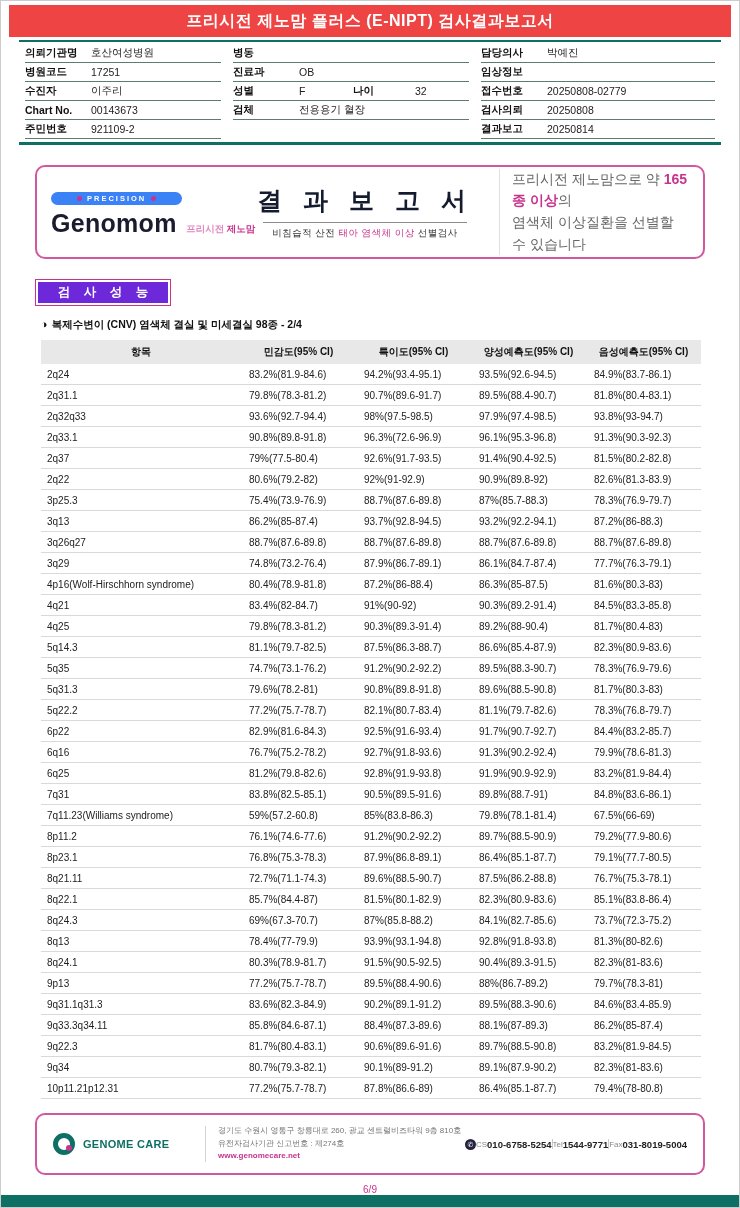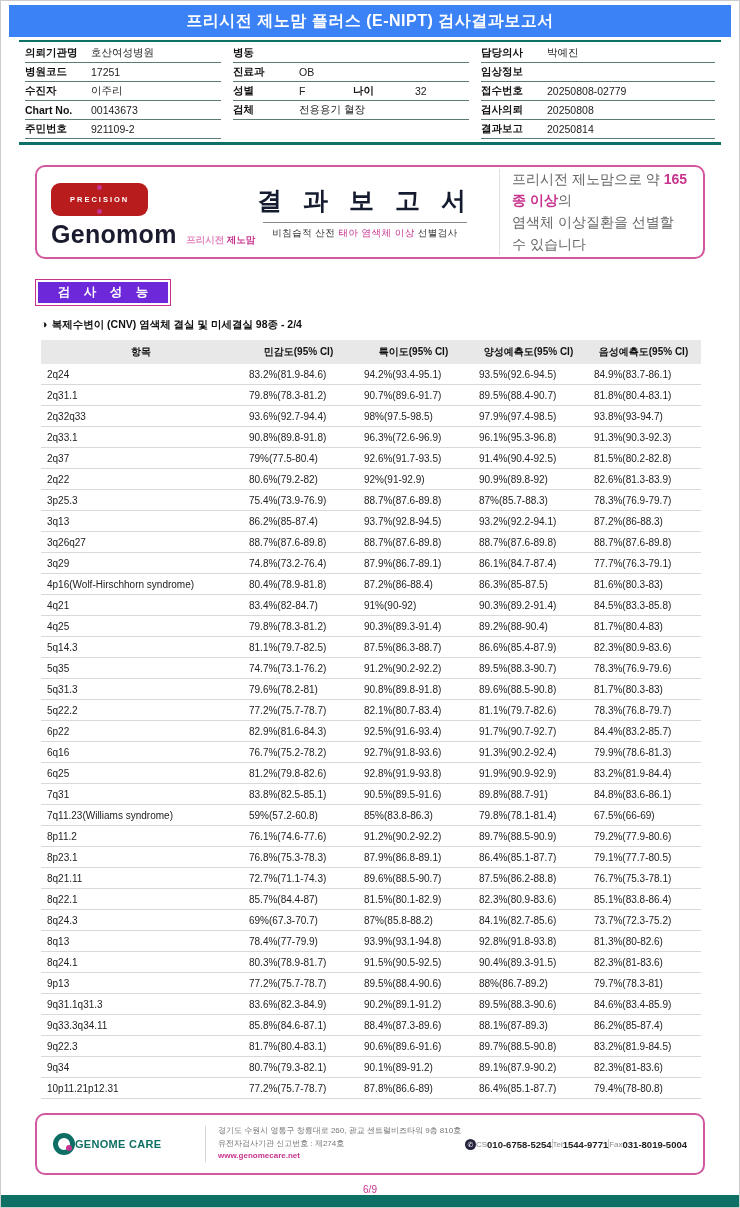--- a/index.html
+++ b/index.html
@@ -8,7 +8,7 @@
           position:relative; overflow:hidden; color:#222; }
 
   
-  .title-bar { margin:4px 8px 0; background:#3b82f6; color:#fff; text-align:center;
+  .title-bar { margin:4px 8px 0; background:#ef4444; color:#fff; text-align:center;
                font-size:16px; font-weight:bold; padding:6px 0 5px; letter-spacing:0.5px; }
 
   

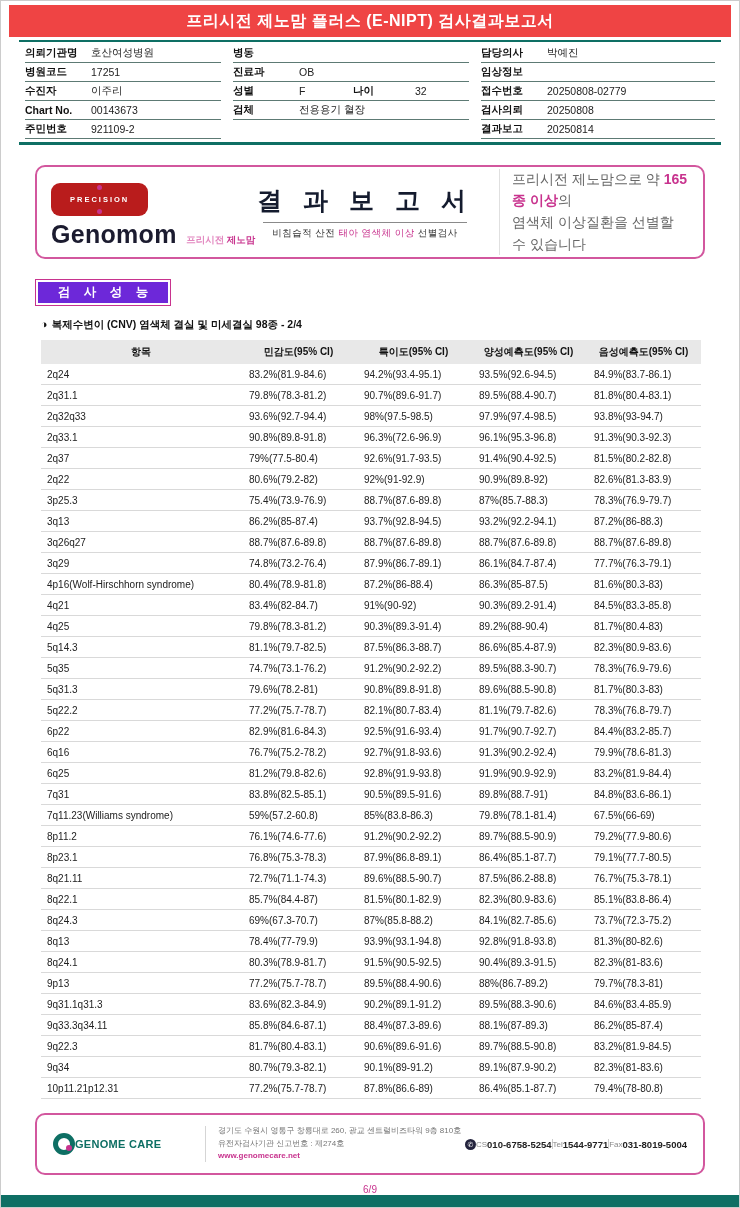--- a/index.html
+++ b/index.html
@@ -28,8 +28,8 @@
   .report-box { margin:20px 34px 0; border:2px solid #d2579e; border-radius:10px;
                 height:94px; display:flex; align-items:center; padding:0 14px; }
   .logo-block { width:180px; }
-  .badge { display:inline-flex; align-items:center; gap:5px; background:#b91c1c; color:#fff;
-           font-size:7.5px; letter-spacing:2px; padding:2px 19px; border-radius:9px; font-weight:bold;flex-direction:column; }
+  .badge { display:inline-flex; align-items:center; gap:5px; background:#3b82f6; color:#fff;
+           font-size:7.5px; letter-spacing:2px; padding:2px 26px; border-radius:9px; font-weight:bold; }
   .badge .dot { width:5px; height:5px; border-radius:50%; background:#c8338e; display:inline-block; }
   .brand-line { margin-top:4px; white-space:nowrap; }
   .brand { font-size:25px; font-weight:bold; color:#1b1b2f; letter-spacing:0.3px; }

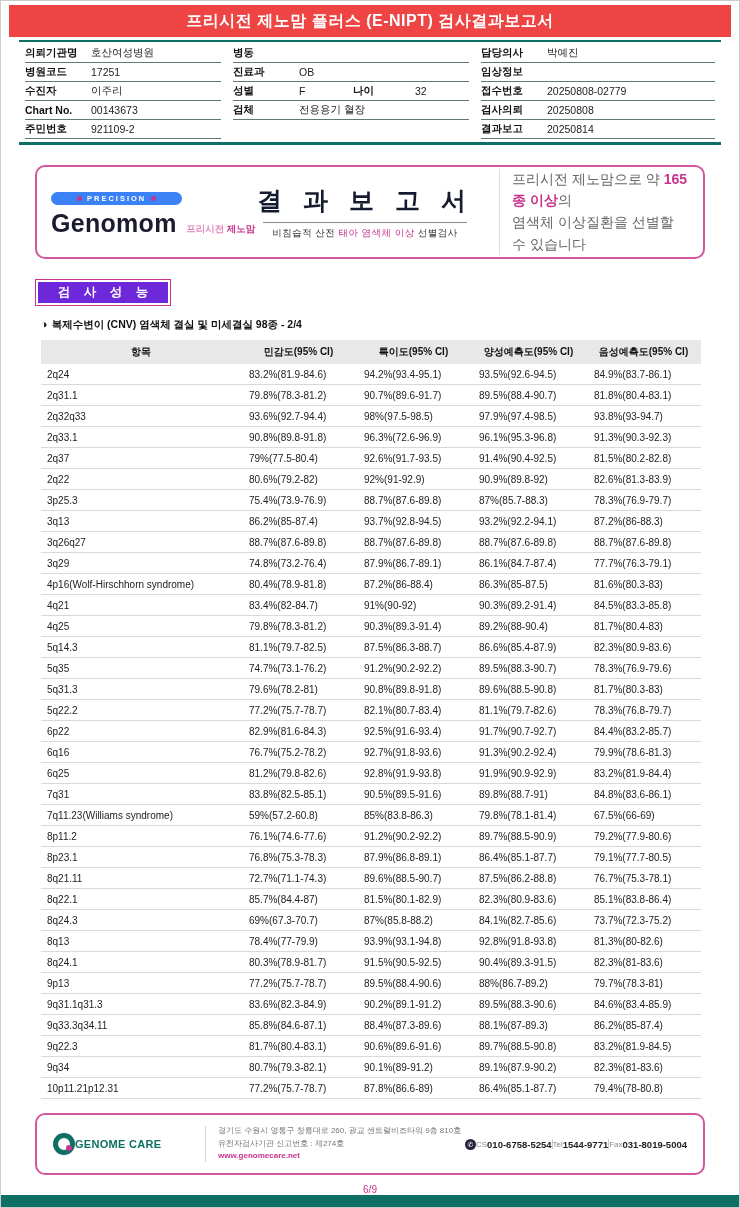--- a/index.html
+++ b/index.html
@@ -65,7 +65,7 @@
   
   .footer-box { margin:14px 34px 0; border:2px solid #d2579e; border-radius:10px; height:62px;
                 display:flex; align-items:center; padding:0 16px; }
-  .gc-logo { display:flex; align-items:center; gap:0; width:140px; flex:none; }
+  .gc-logo { display:flex; align-items:center; gap:8px; width:140px; flex:none; }
   .gc-icon { width:22px; height:22px; border-radius:50%; border:5px solid #0e6f64;
              position:relative; flex:none; }
   .gc-icon::after { content:""; position:absolute; right:-2px; bottom:-1px; width:6px; height:6px;

